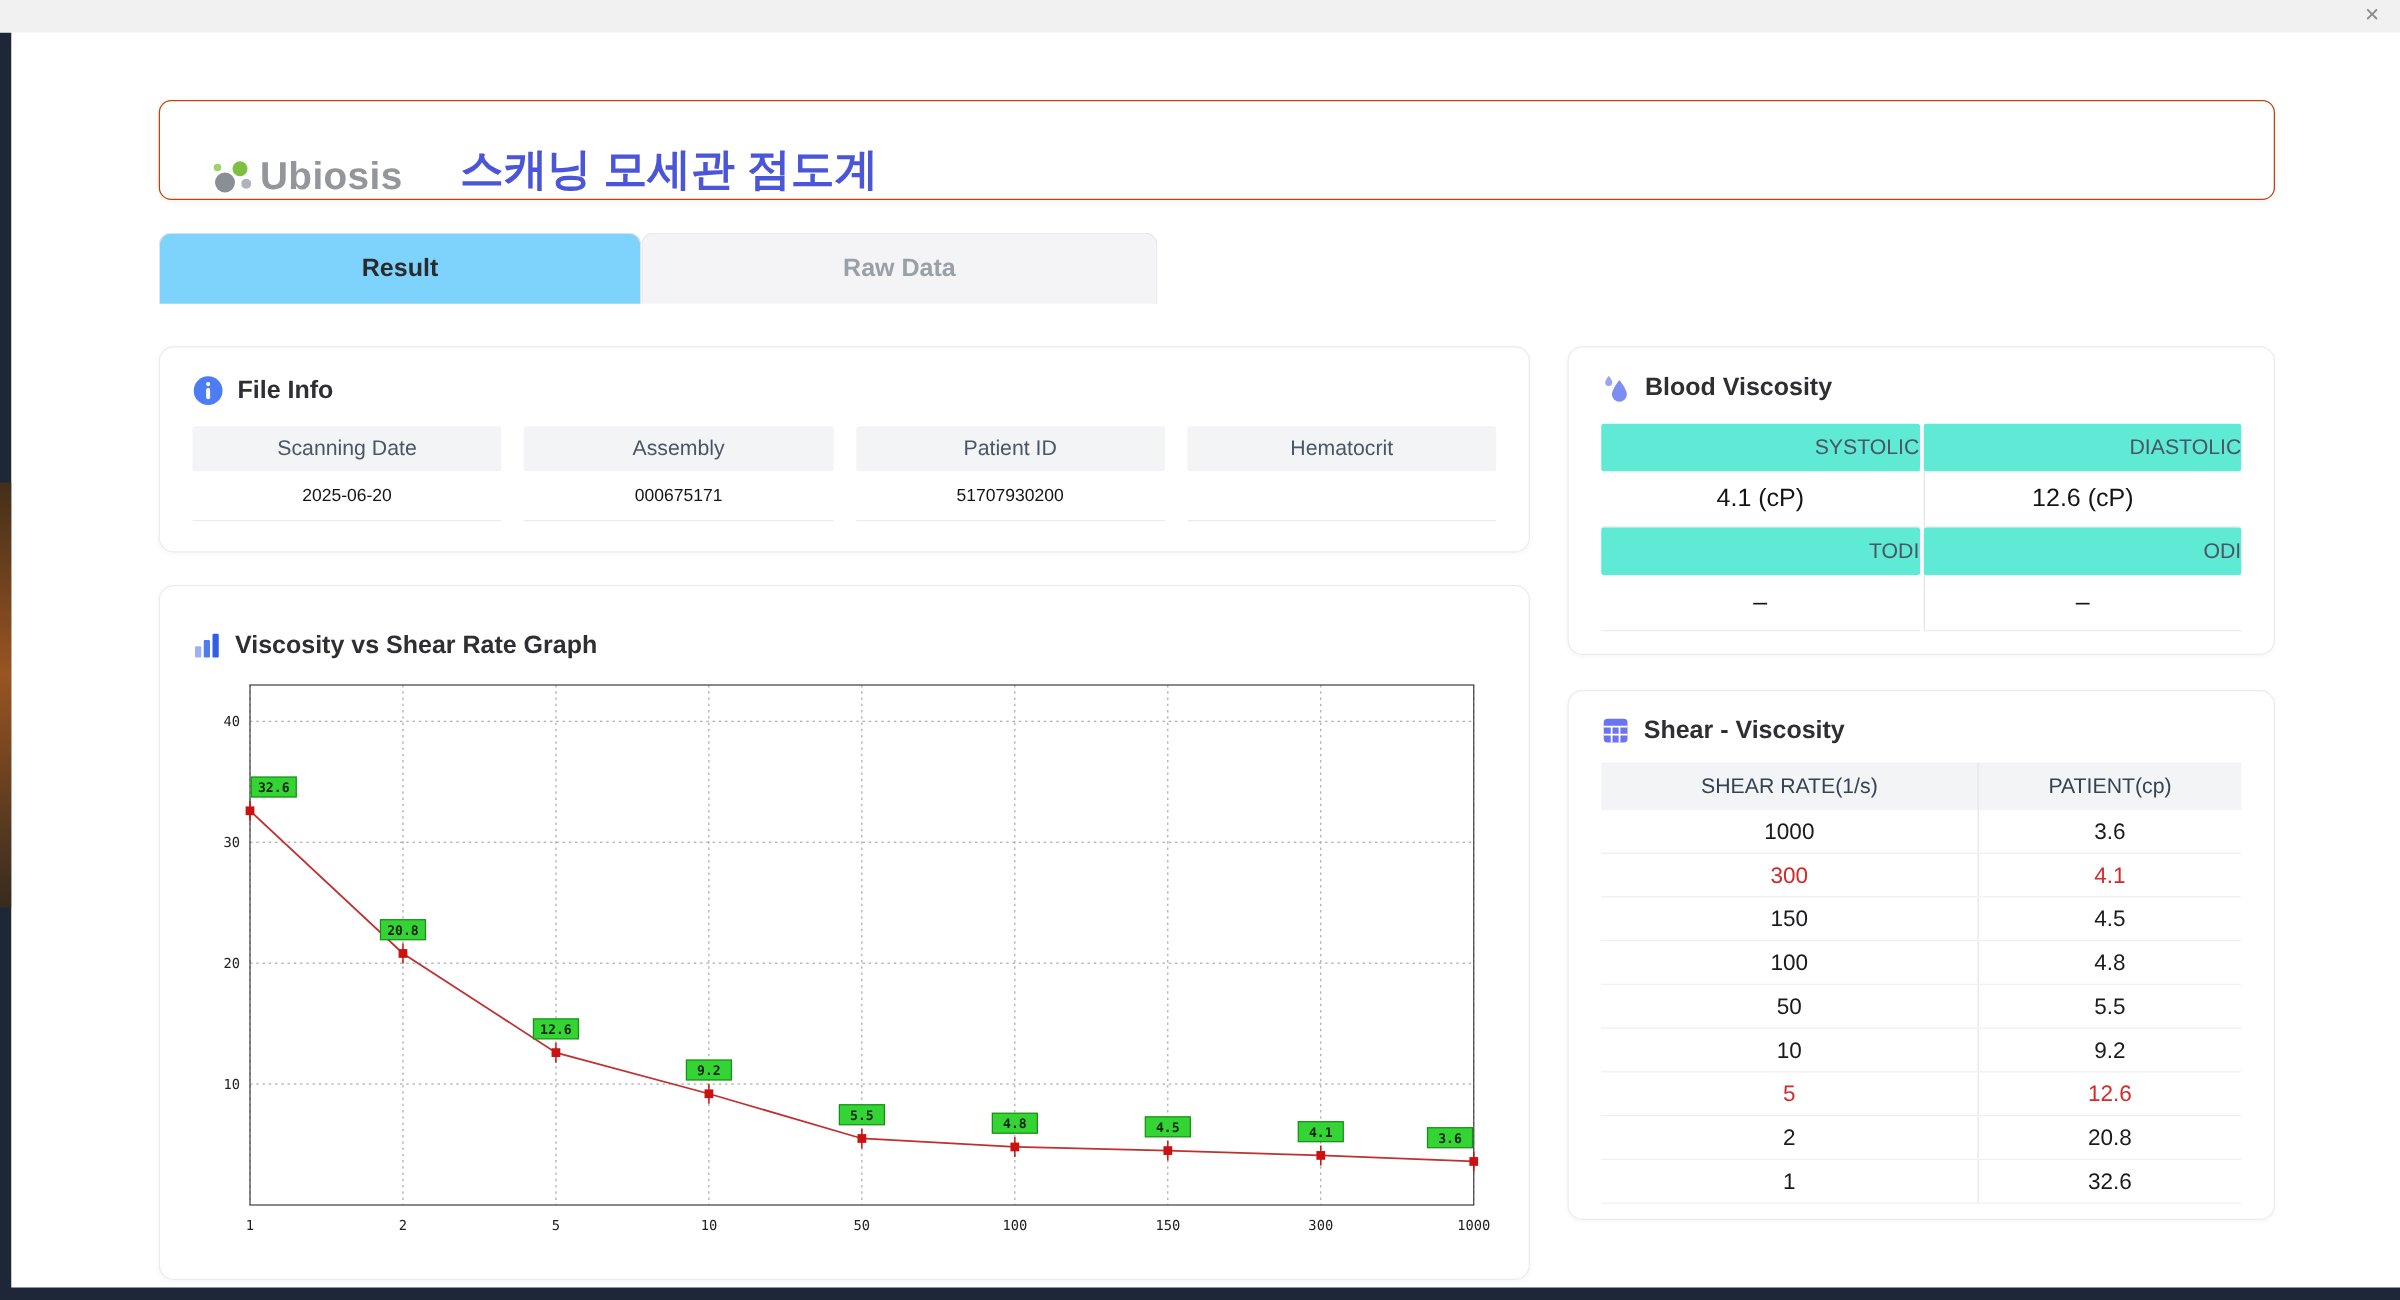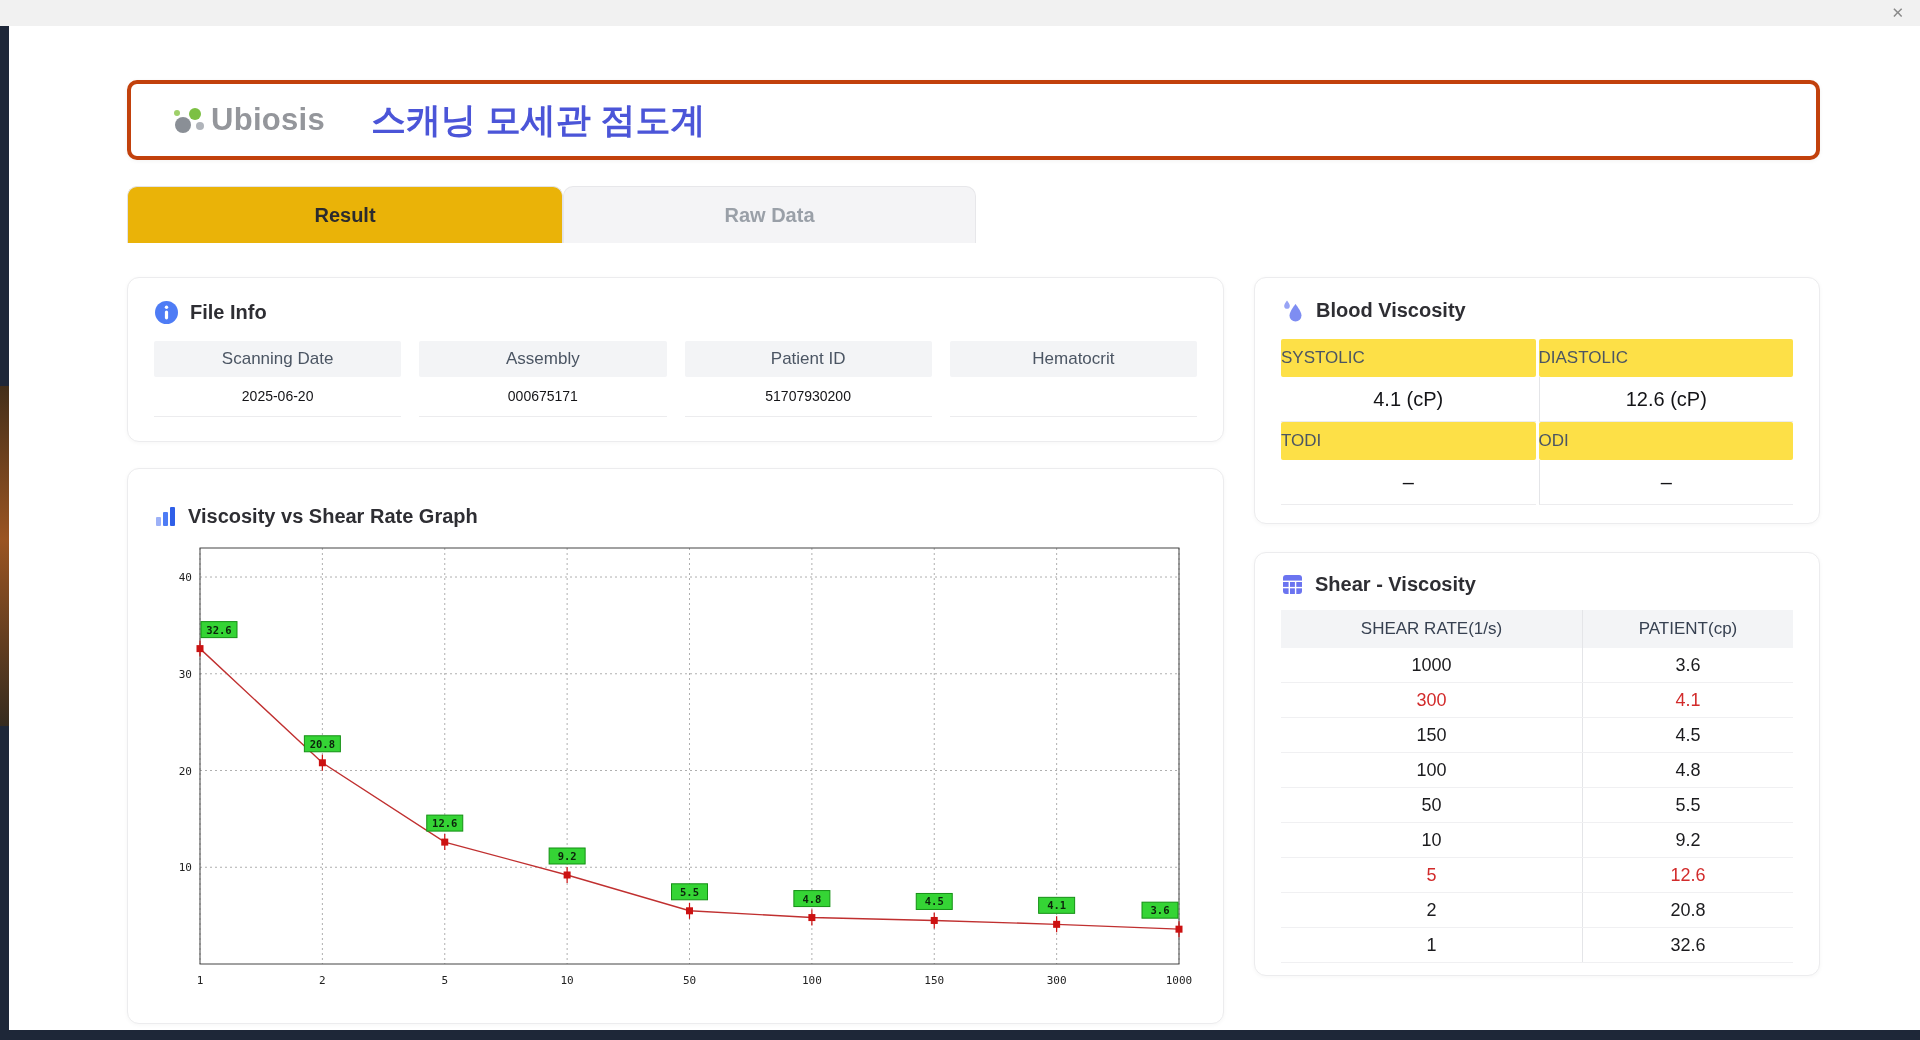--- a/index.html
+++ b/index.html
@@ -25,9 +25,9 @@
   
   .header-card {
     margin: 54px 100px 0 118px; height: 80px;
-    border: 4px solid #c2410c; border-radius: 10px;
+    border: 1px solid #c2410c; border-radius: 10px;
     box-shadow: 0 1px 4px rgba(0,0,0,.05);
-    display: flex; align-items: center; padding: 0 40px; background: #fff;
+    display: flex; align-items: flex-end; padding: 0 40px; background: #fff;
   }
   .logo { display: flex; align-items: flex-end; gap: 4px; }
   .logo-text { font-size: 31px; font-weight: 600; color: #94969b; letter-spacing: .3px; }

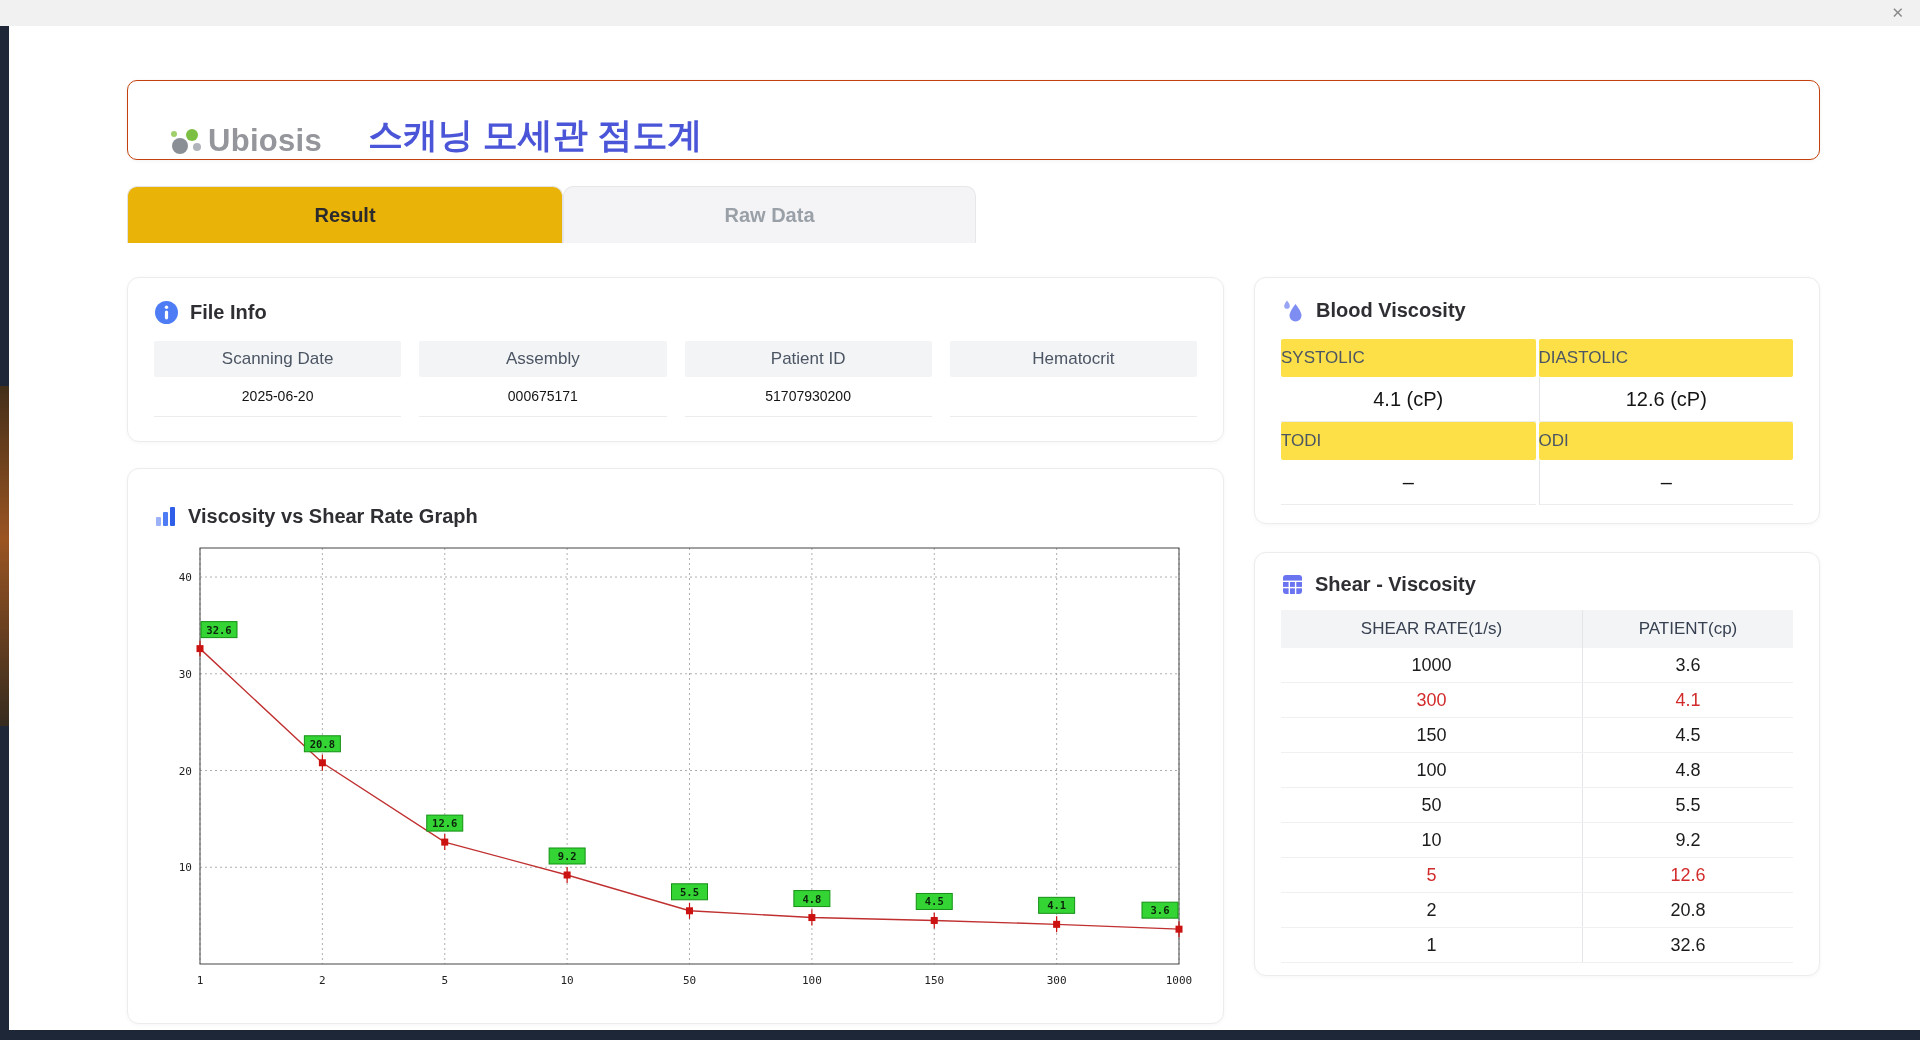--- a/index.html
+++ b/index.html
@@ -37,7 +37,7 @@
   .tabs { display: flex; margin: 26px 100px 0 118px; }
   .tab { height: 57px; display: flex; align-items: center; justify-content: center;
          font-size: 20px; border-radius: 10px 10px 0 0; cursor: pointer; }
-  .tab.active { width: 436px; background: #eab308; border: 1px solid #e3e3e6; border-bottom: none;
+  .tab.active { width: 386px; background: #7dd3fc; border: 1px solid #e3e3e6; border-bottom: none;
                 font-weight: 700; color: #2b2b2e; }
   .tab.inactive { width: 413px; background: #f4f4f6; border: 1px solid #e7e7ea; border-bottom: none;
                   color: #9aa0a8; font-weight: 600; }

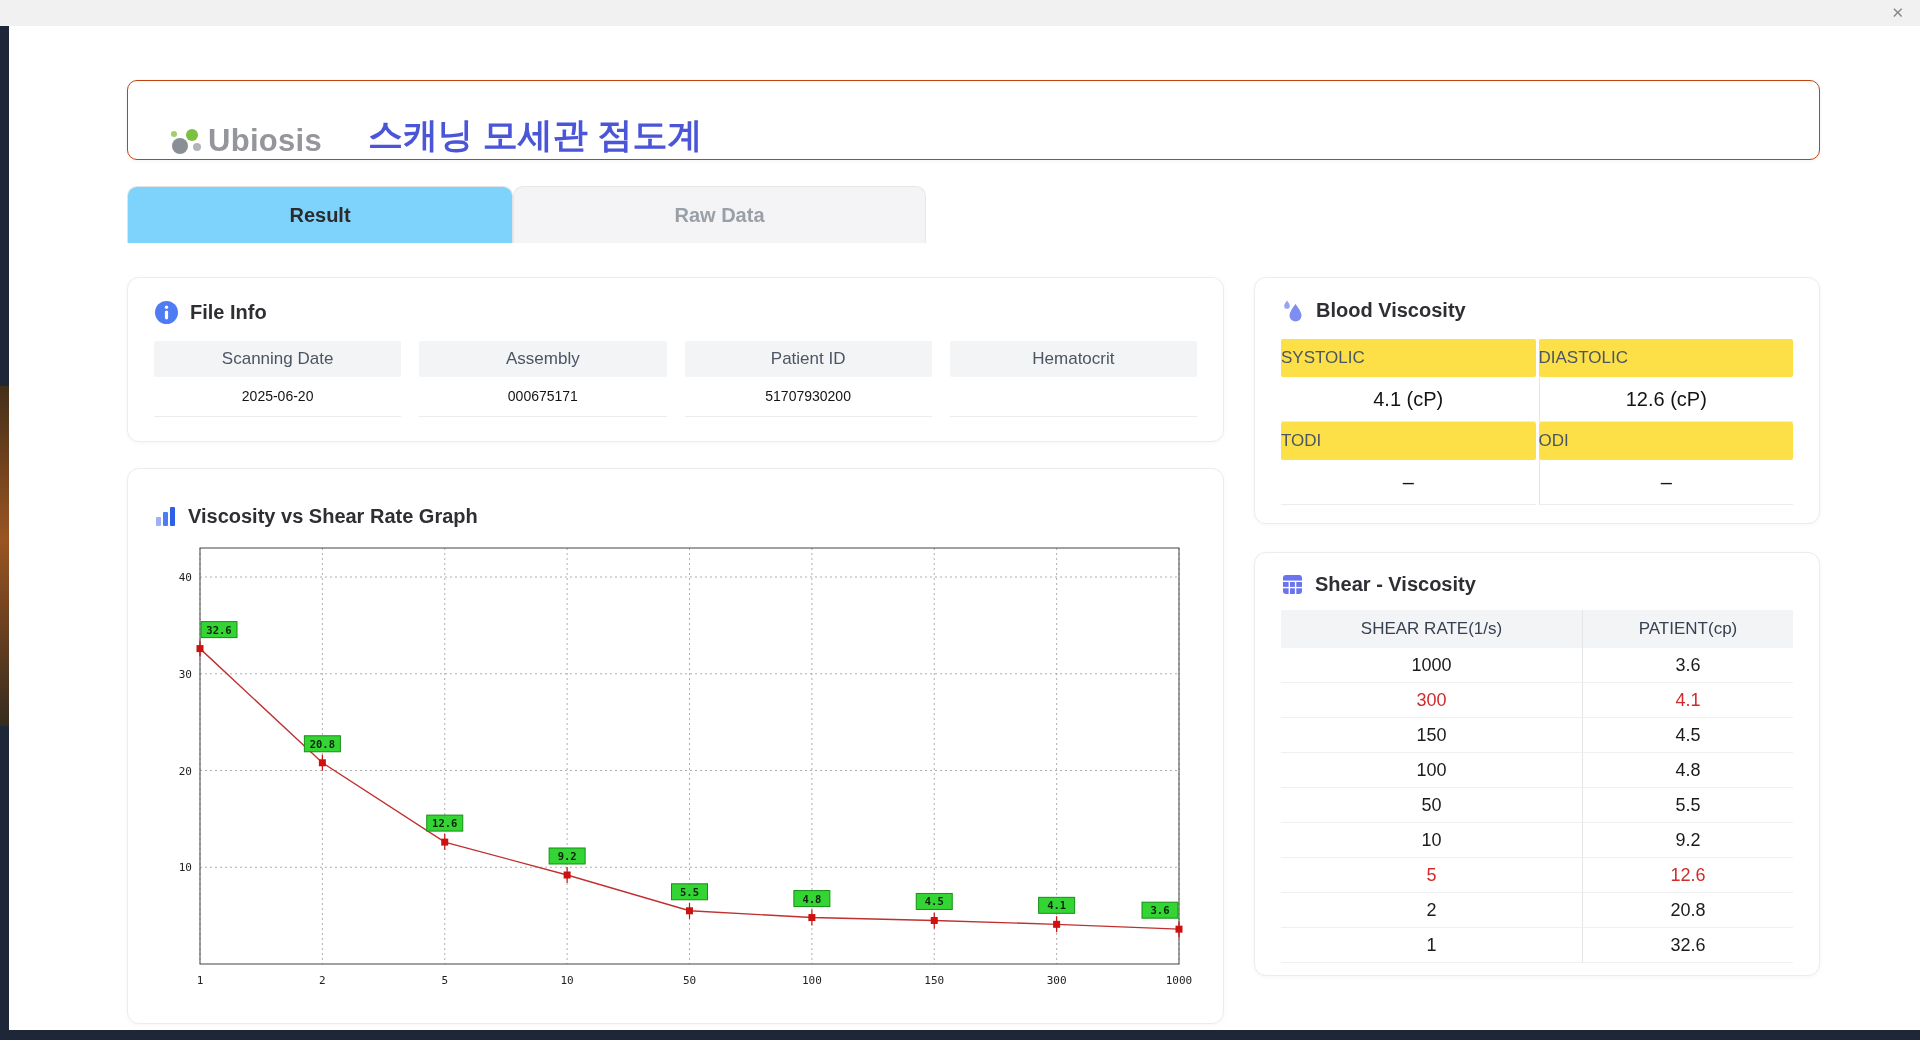--- a/index.html
+++ b/index.html
@@ -67,7 +67,7 @@
   
   .blood-card { padding: 20px 26px 18px; }
   .bv-grid { display: grid; grid-template-columns: 1fr 1fr; column-gap: 3px; margin-top: 16px; }
-  .bv-head { background: #fde047; text-align: left; padding: 9px 0; font-size: 17px; color: #4b5563; border-radius: 2px; }
+  .bv-head { background: #5eead4; text-align: right; padding: 9px 0; font-size: 17px; color: #4b5563; border-radius: 2px; }
   .bv-val { text-align: center; padding: 11px 0 10px; font-size: 20px; color: #141417; border-bottom: 1px solid #ececee; }
   .bv-val.bv-right { border-left: 1px solid #e4e5e8; }
 

